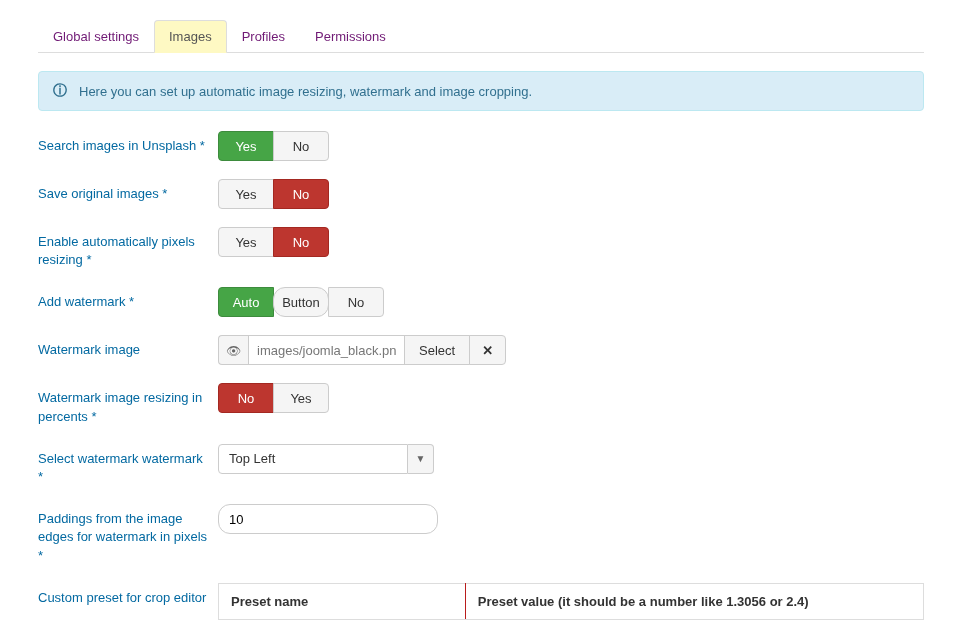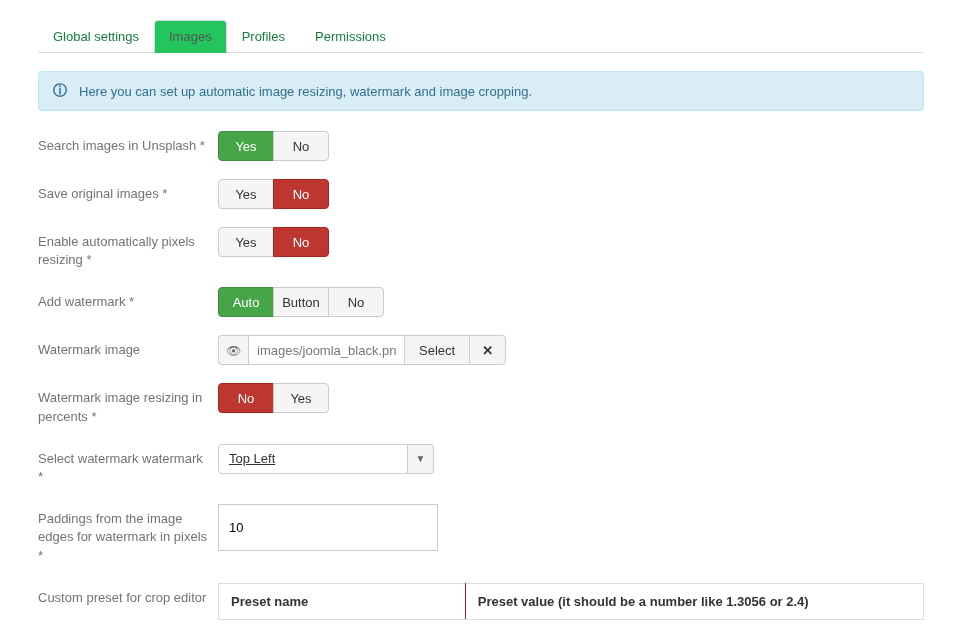--- a/index.html
+++ b/index.html
@@ -7,7 +7,7 @@
 .container { padding: 20px 38px; }
 .nav-tabs { border-bottom: 1px solid #ddd; list-style: none; display: flex; margin-bottom: 18px; }
 .nav-tabs li { margin-bottom: -1px; }
-.nav-tabs a { display: block; padding: 8px 14px; color: #15803d; text-decoration: none; cursor: pointer; border: 1px solid transparent; border-radius: 4px 4px 0 0; font-size: 13px; }
+.nav-tabs a { display: block; padding: 8px 14px; color: #701a75; text-decoration: none; cursor: pointer; border: 1px solid transparent; border-radius: 4px 4px 0 0; font-size: 13px; }
 .nav-tabs .active a { color: #555; background: #22c55e; border: 1px solid #ddd; border-bottom-color: transparent; cursor: default; text-align: center; }
 .alert-info { background: #d9edf7; border: 1px solid #bce8f1; color: #31708f; padding: 10px 14px; border-radius: 4px; margin-bottom: 20px; display: flex; align-items: center; gap: 12px; }
 .alert-info .info-icon { font-weight: bold; font-size: 14px; }

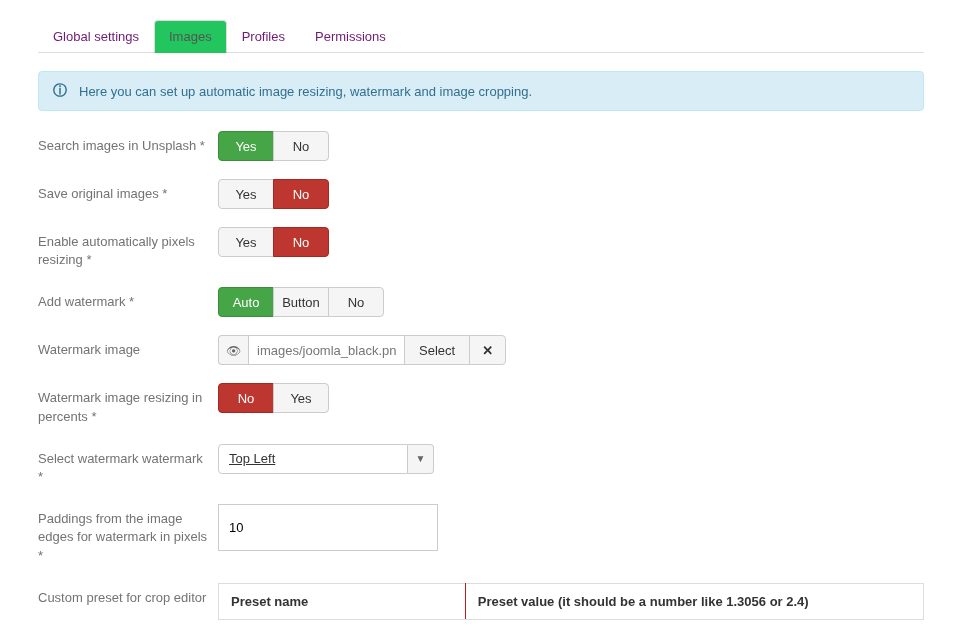--- a/index.html
+++ b/index.html
@@ -8,7 +8,7 @@
 .nav-tabs { border-bottom: 1px solid #ddd; list-style: none; display: flex; margin-bottom: 18px; }
 .nav-tabs li { margin-bottom: -1px; }
 .nav-tabs a { display: block; padding: 8px 14px; color: #701a75; text-decoration: none; cursor: pointer; border: 1px solid transparent; border-radius: 4px 4px 0 0; font-size: 13px; }
-.nav-tabs .active a { color: #555; background: #22c55e; border: 1px solid #ddd; border-bottom-color: transparent; cursor: default; text-align: center; }
+.nav-tabs .active a { color: #555; background: #fef9c3; border: 1px solid #ddd; border-bottom-color: transparent; cursor: default; text-align: center; }
 .alert-info { background: #d9edf7; border: 1px solid #bce8f1; color: #31708f; padding: 10px 14px; border-radius: 4px; margin-bottom: 20px; display: flex; align-items: center; gap: 12px; }
 .alert-info .info-icon { font-weight: bold; font-size: 14px; }
 .control-group { display: flex; margin-bottom: 18px; }

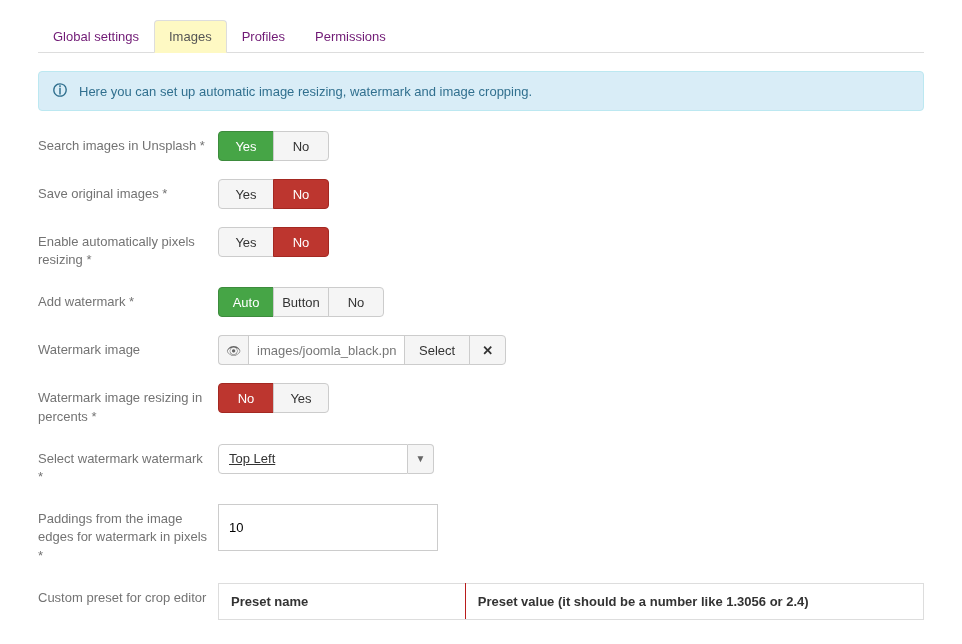--- a/index.html
+++ b/index.html
@@ -12,7 +12,7 @@
 .alert-info { background: #d9edf7; border: 1px solid #bce8f1; color: #31708f; padding: 10px 14px; border-radius: 4px; margin-bottom: 20px; display: flex; align-items: center; gap: 12px; }
 .alert-info .info-icon { font-weight: bold; font-size: 14px; }
 .control-group { display: flex; margin-bottom: 18px; }
-.control-label { width: 180px; padding-right: 10px; padding-top: 6px; color: #737373; font-size: 13px; line-height: 1.4; }
+.control-label { width: 180px; padding-right: 10px; padding-top: 6px; color: #0369a1; font-size: 13px; line-height: 1.4; }
 .controls { flex: 1; }
 .btn-group { display: inline-flex; }
 .btn { display: inline-flex; align-items: center; justify-content: center; padding: 6px 14px; font-size: 13px; background: #f5f5f5; border: 1px solid #ccc; color: #333; cursor: pointer; min-height: 30px; }

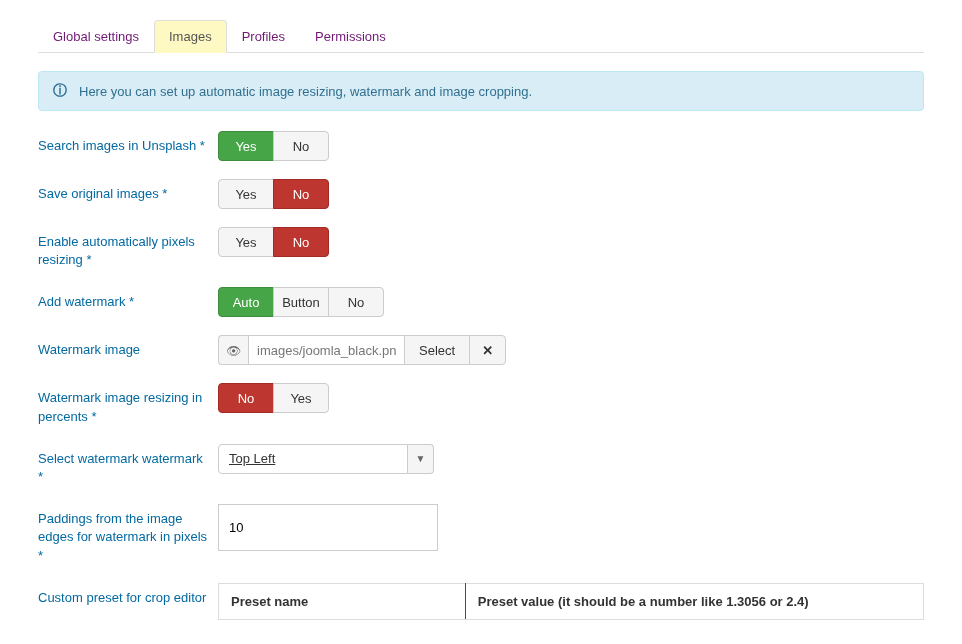--- a/index.html
+++ b/index.html
@@ -16,7 +16,7 @@
 .controls { flex: 1; }
 .btn-group { display: inline-flex; }
 .btn { display: inline-flex; align-items: center; justify-content: center; padding: 6px 14px; font-size: 13px; background: #f5f5f5; border: 1px solid #ccc; color: #333; cursor: pointer; min-height: 30px; }
-.btn-group .btn { border-radius: 0; margin-left: -1px; }
+.btn-group .btn { border-radius: 12px; margin-left: -1px; }
 .btn-group .btn:first-child { margin-left: 0; border-radius: 4px 0 0 4px; }
 .btn-group .btn:last-child { border-radius: 0 4px 4px 0; }
 .btn.active-green { background: #46a546; border-color: #3d8b3d; color: #fff; }

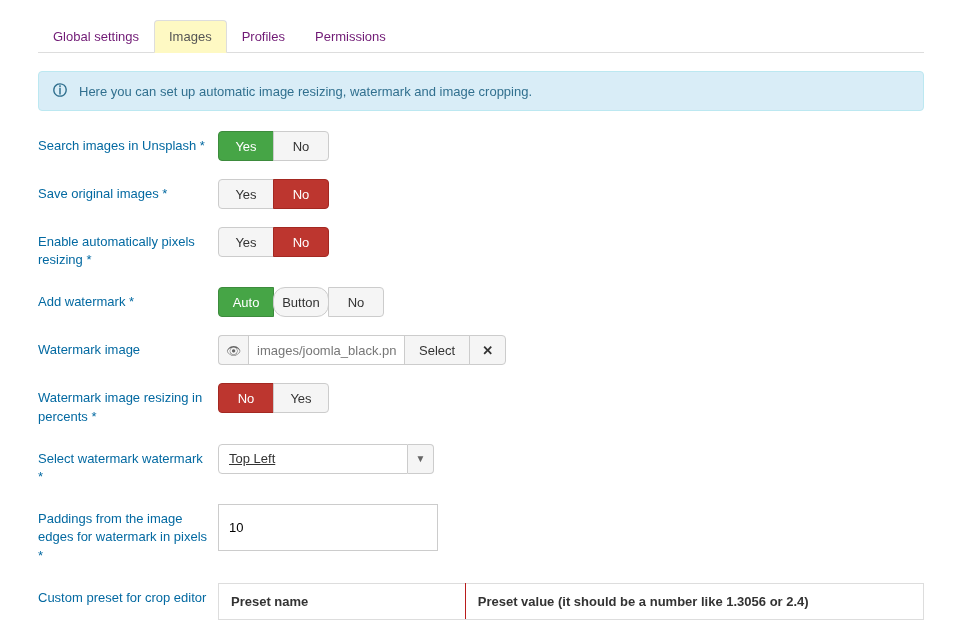--- a/index.html
+++ b/index.html
@@ -28,7 +28,7 @@
 .input-append .btn-sel { border-radius: 0; margin-left: -1px; padding: 6px 14px; }
 .input-append .btn-x { border-radius: 0 4px 4px 0; margin-left: -1px; padding: 6px 12px; font-weight: bold; }
 .select-wrap { display: inline-flex; }
-.select-wrap .select-display { border: 1px solid #ccc; border-radius: 4px 0 0 4px; padding: 6px 10px; height: 30px; width: 190px; font-size: 13px; background: #fff; display: flex; align-items: center; text-decoration: underline; }
+.select-wrap .select-display { border: 1px solid #ccc; border-radius: 4px 0 0 4px; padding: 6px 10px; height: 30px; width: 190px; font-size: 13px; background: #fff; display: flex; align-items: center; }
 .select-wrap .select-caret { border: 1px solid #ccc; border-left: 0; border-radius: 0 4px 4px 0; background: #f5f5f5; width: 26px; height: 30px; display: inline-flex; align-items: center; justify-content: center; cursor: pointer; color: #666; font-size: 10px; }
 .text-input { border: 1px solid #ccc; border-radius: 0; padding: 6px 10px; height: 47px; width: 220px; font-size: 13px; }
 .preset-table { width: 100%; border: 1px solid #ddd; border-collapse: collapse; }

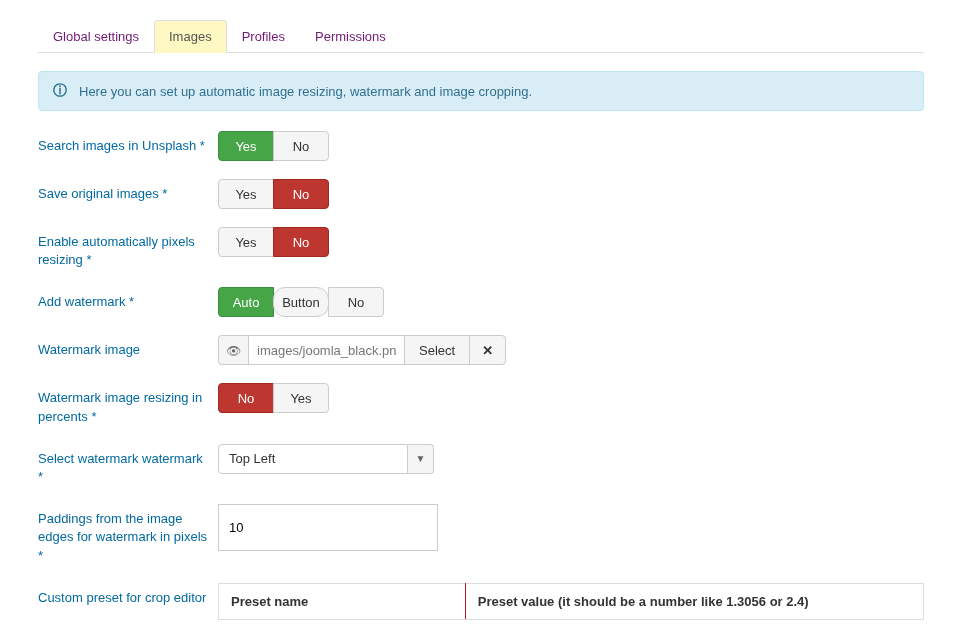--- a/index.html
+++ b/index.html
@@ -30,7 +30,7 @@
 .select-wrap { display: inline-flex; }
 .select-wrap .select-display { border: 1px solid #ccc; border-radius: 4px 0 0 4px; padding: 6px 10px; height: 30px; width: 190px; font-size: 13px; background: #fff; display: flex; align-items: center; }
 .select-wrap .select-caret { border: 1px solid #ccc; border-left: 0; border-radius: 0 4px 4px 0; background: #f5f5f5; width: 26px; height: 30px; display: inline-flex; align-items: center; justify-content: center; cursor: pointer; color: #666; font-size: 10px; }
-.text-input { border: 1px solid #ccc; border-radius: 0; padding: 6px 10px; height: 47px; width: 220px; font-size: 13px; }
+.text-input { border: 1px solid #ccc; border-radius: 12px; padding: 6px 10px; height: 30px; width: 220px; font-size: 13px; }
 .preset-table { width: 100%; border: 1px solid #ddd; border-collapse: collapse; }
 .preset-table th { text-align: left; padding: 10px 12px; font-size: 13px; font-weight: bold; border-right: 1px solid #b91c1c; border-bottom: 1px solid #ddd; }
 .preset-table th:last-child { border-right: 0; }

